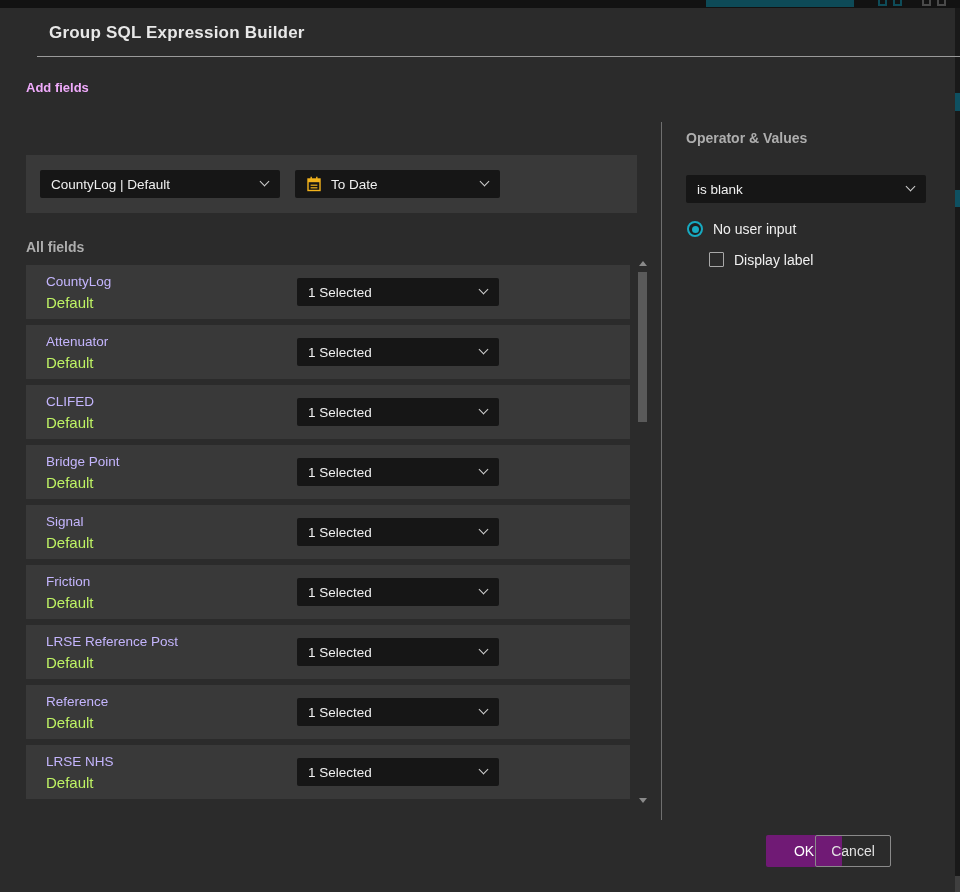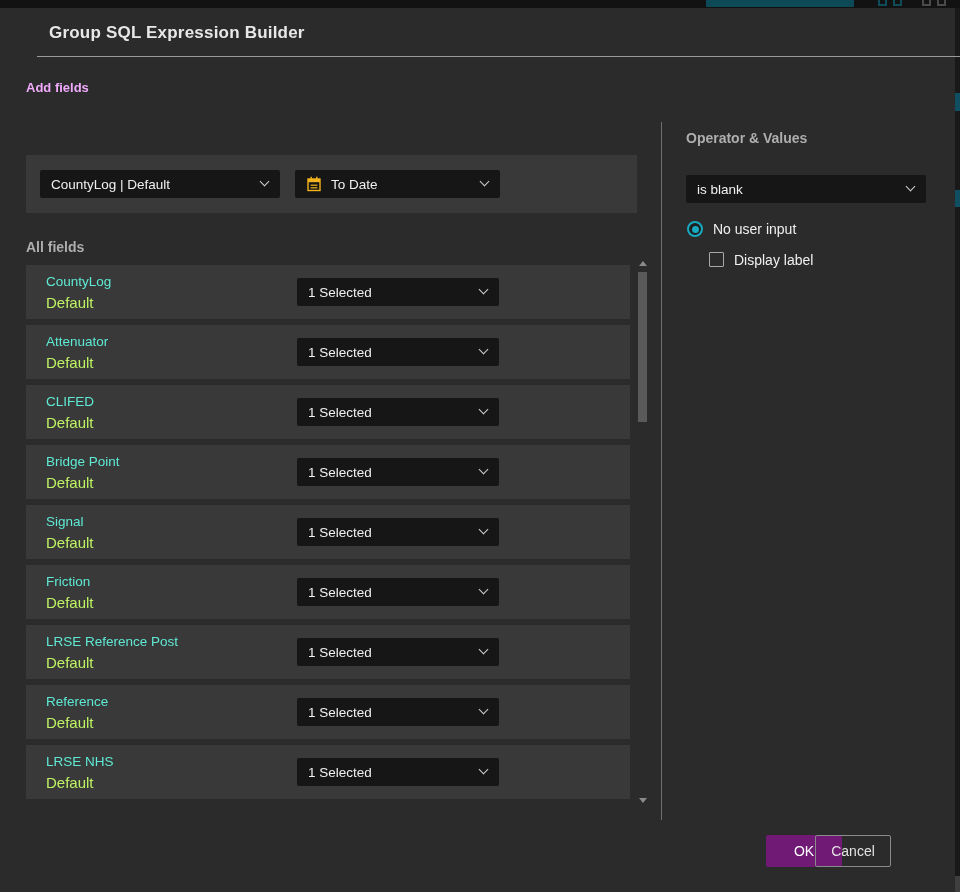--- a/index.html
+++ b/index.html
@@ -41,7 +41,7 @@
 
   .list { position:absolute; left:26px; top:257px; width:604px; display:flex; flex-direction:column; gap:6px; }
   .field-row { position:relative; height:54px; background:#393939; }
-  .fr-name { position:absolute; left:20px; top:9px; font-size:13.5px; color:#5eead4; }
+  .fr-name { position:absolute; left:20px; top:9px; font-size:13.5px; color:#c4b5fd; }
   .fr-sub  { position:absolute; left:20px; top:29px; font-size:15px; color:#bef264; }
   .row-dd  { left:271px; top:13px; width:202px; }
 

